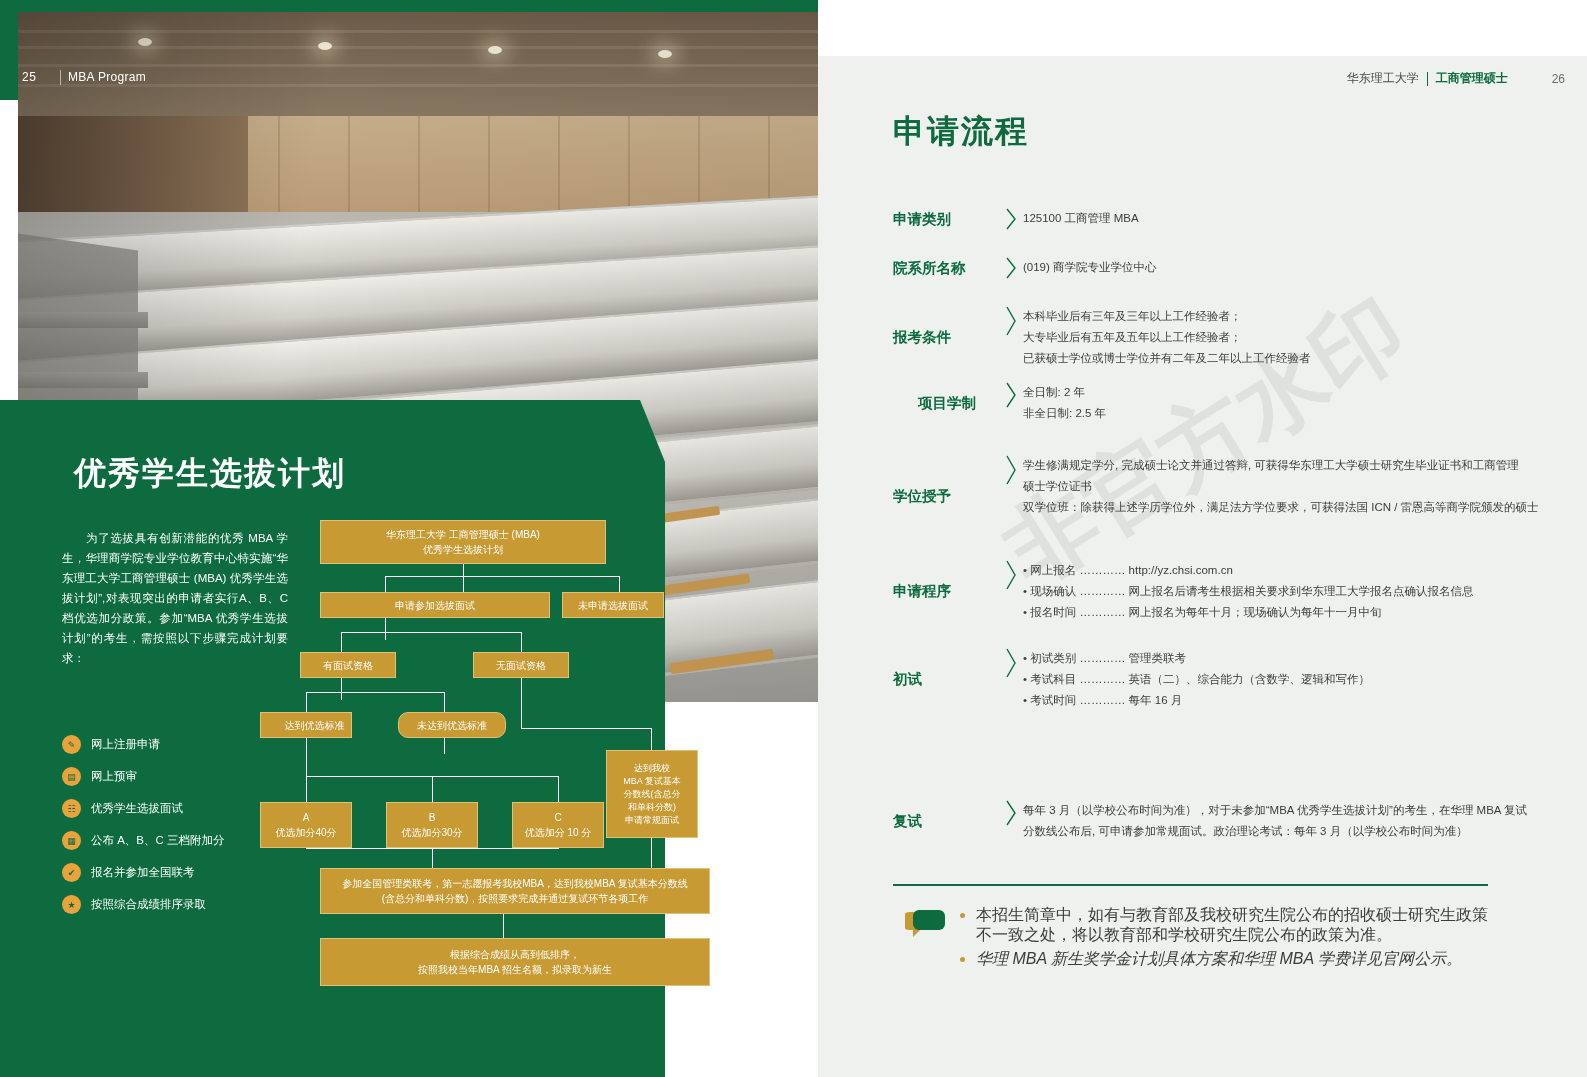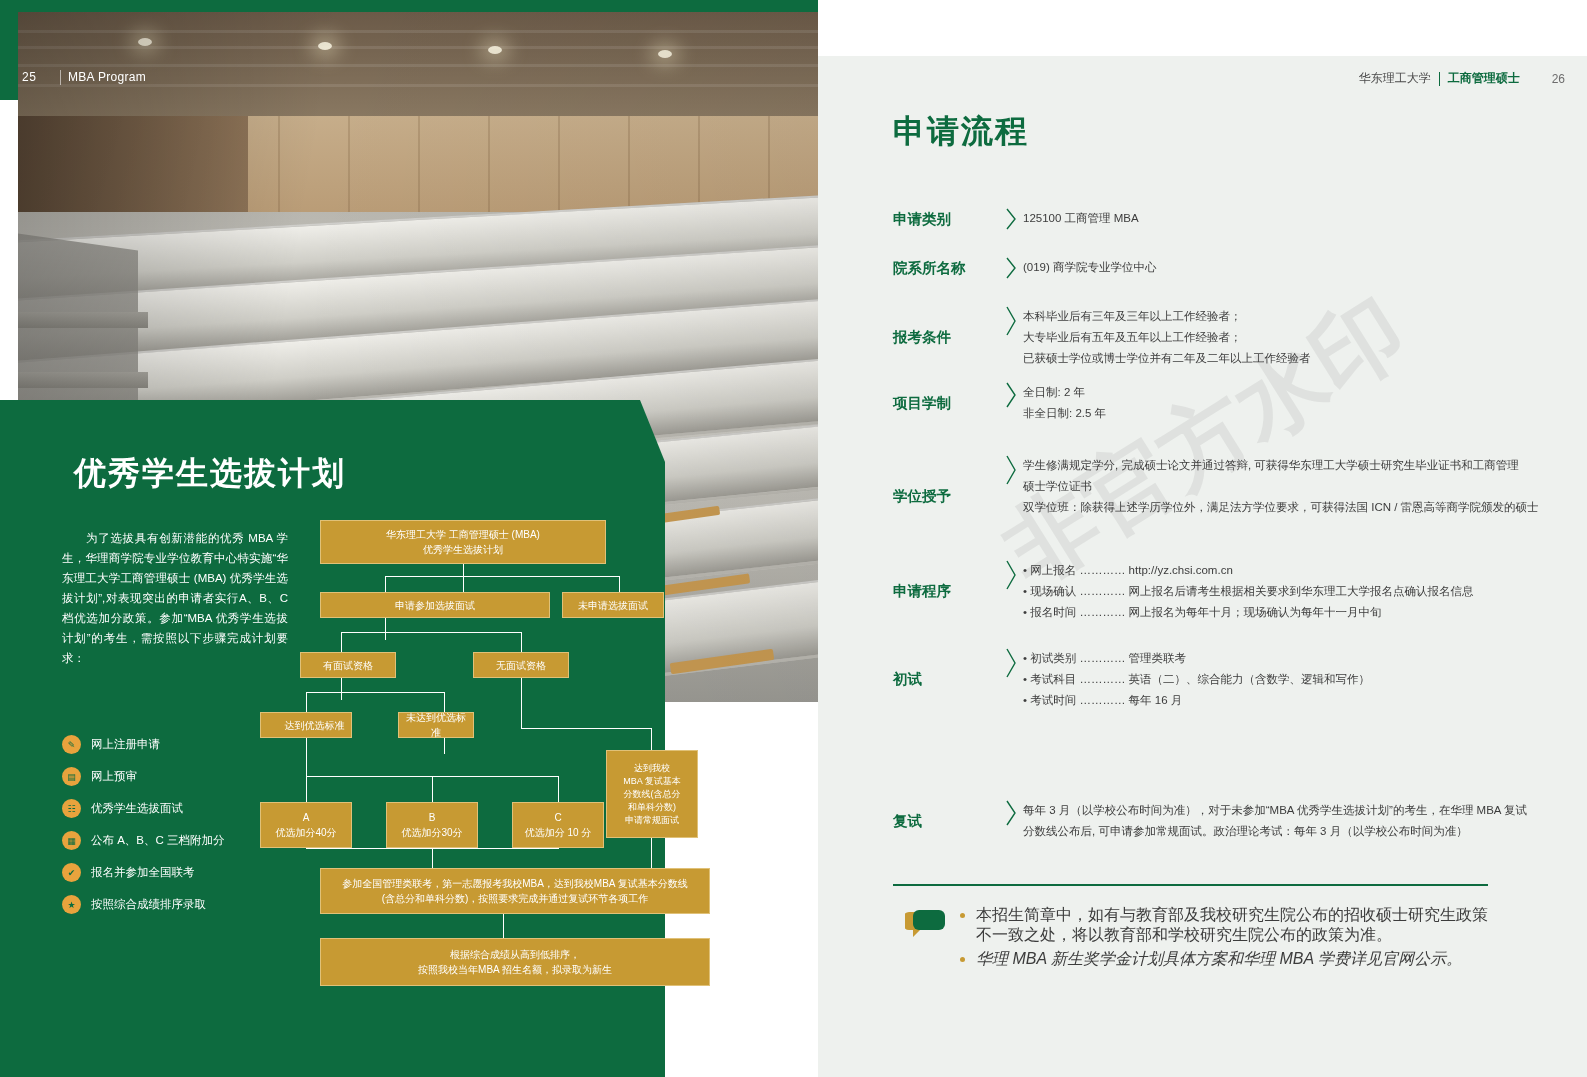--- a/index.html
+++ b/index.html
@@ -65,7 +65,7 @@
   .r-univ{color:#4a4a4a;}
   .r-sep{width:1px;height:14px;background:#0d6b3f;}
   .r-prog{color:#0d6b3f;font-weight:bold;}
-  .r-pagenum{margin-left:24px;color:#6d6d6d;}
+  .r-pagenum{margin-left:36px;color:#6d6d6d;}
   .r-title{position:absolute;left:893px;top:110px;color:#0d6b3f;font-size:32px;font-weight:bold;letter-spacing:2px;}
   .watermark{position:absolute;left:980px;top:380px;font-size:90px;color:rgba(120,120,120,.13);transform:rotate(-32deg);font-weight:bold;white-space:nowrap;pointer-events:none;}
 

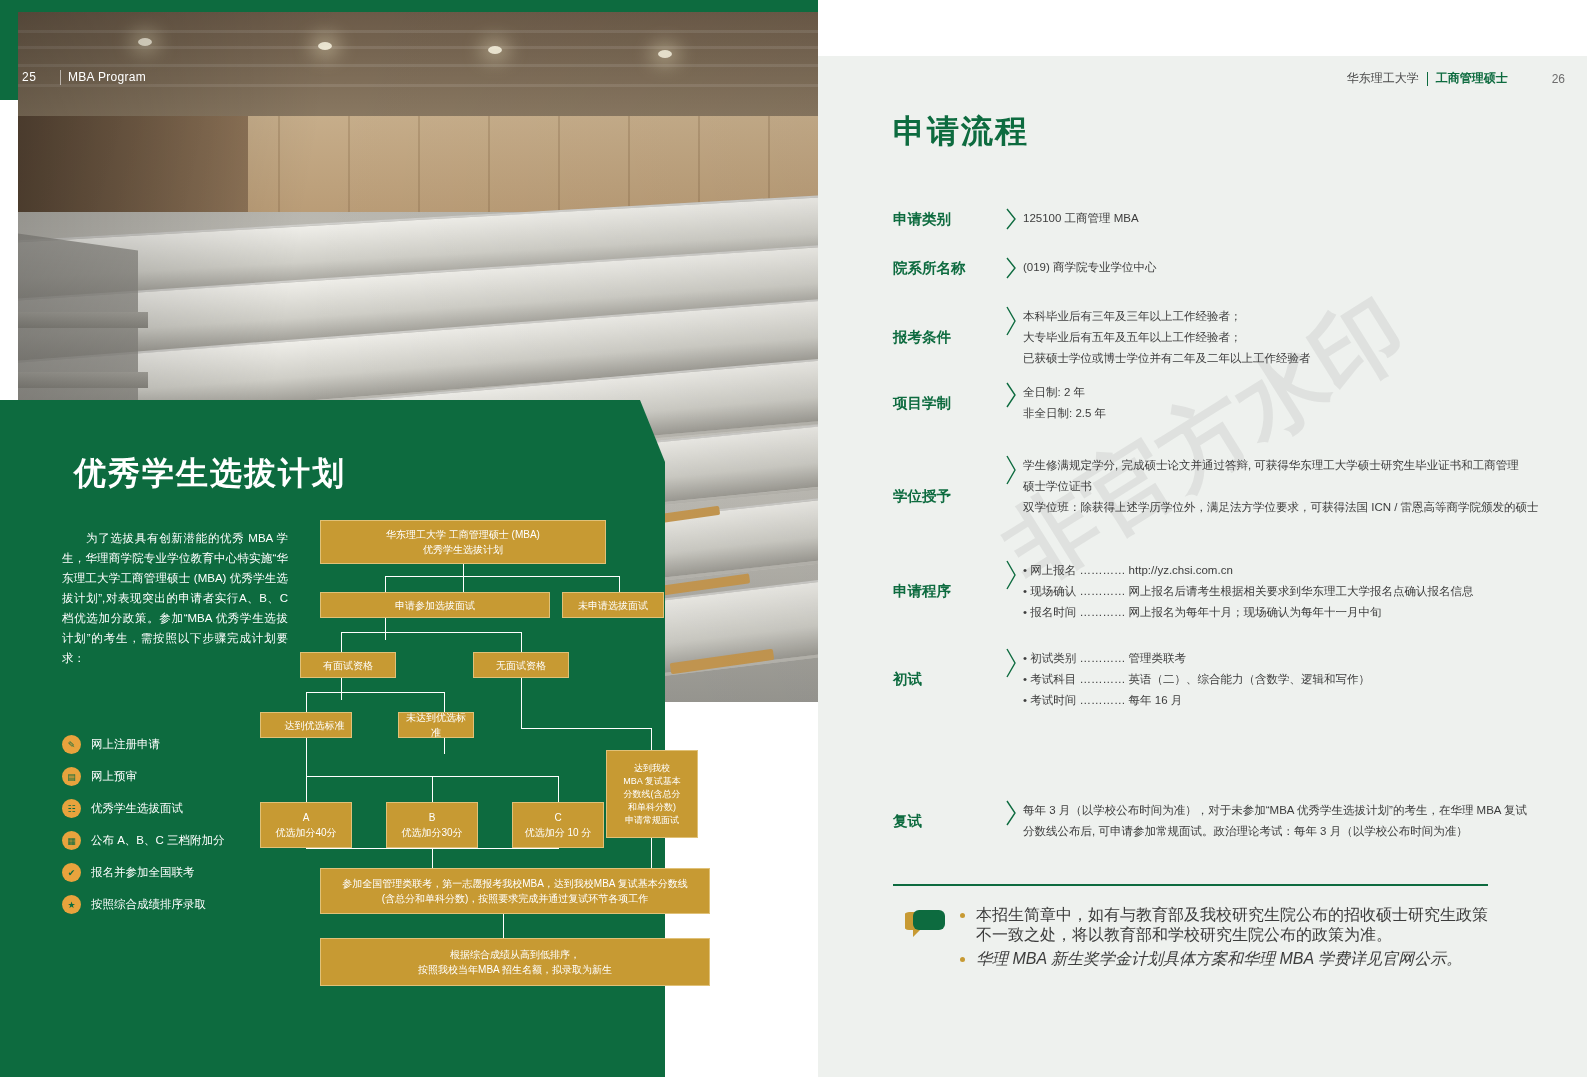--- a/index.html
+++ b/index.html
@@ -286,7 +286,7 @@
   </div>
 
   <div class="row-item" style="left:893px;top:382px;">
-    <div class="rl-label" style="padding-top:10px;">项目学制</div>
+    <div class="rl-label" style="padding-top:10px;text-align:center;">项目学制</div>
     <div class="brace" style="padding-top:6px;">
         <svg width="14" height="26" viewBox="0 0 14 26">
           <path d="M2 1 L10 13 L2 25" fill="none" stroke="#0d6b3f" stroke-width="1.4"></path>

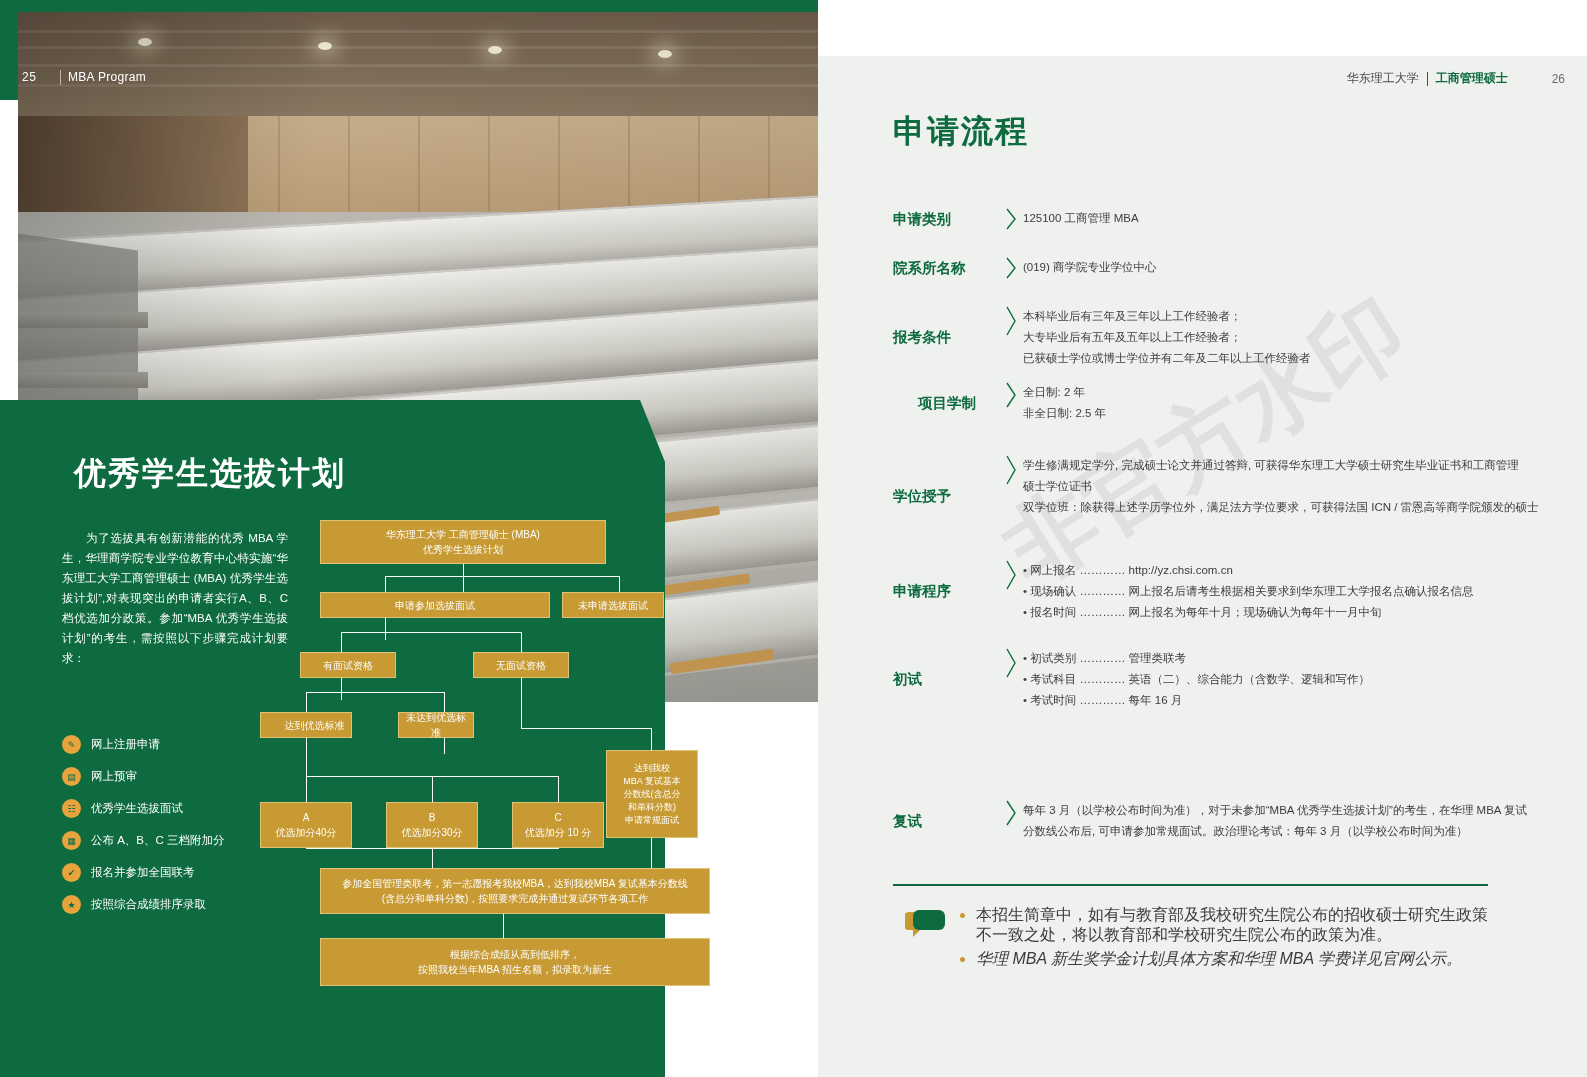--- a/index.html
+++ b/index.html
@@ -214,7 +214,7 @@
       <div class="fbox" style="left:-18px;top:132px;width:96px;height:26px;">有面试资格</div>
       <div class="fbox" style="left:155px;top:132px;width:96px;height:26px;">无面试资格</div>
       <div class="fbox" style="left:-58px;top:192px;width:92px;height:26px;padding-left:21px;">达到优选标准</div>
-      <div class="fbox" style="left:80px;top:192px;width:76px;height:26px;">未达到优选标准</div>
+      <div class="fbox" style="left:80px;top:192px;width:108px;height:26px;border-radius:10px;">未达到优选标准</div>
       <div class="fbox" style="left:288px;top:230px;width:92px;height:88px;white-space:pre-line;line-height:13px;font-size:9px;">达到我校
 MBA 复试基本
 分数线(含总分

